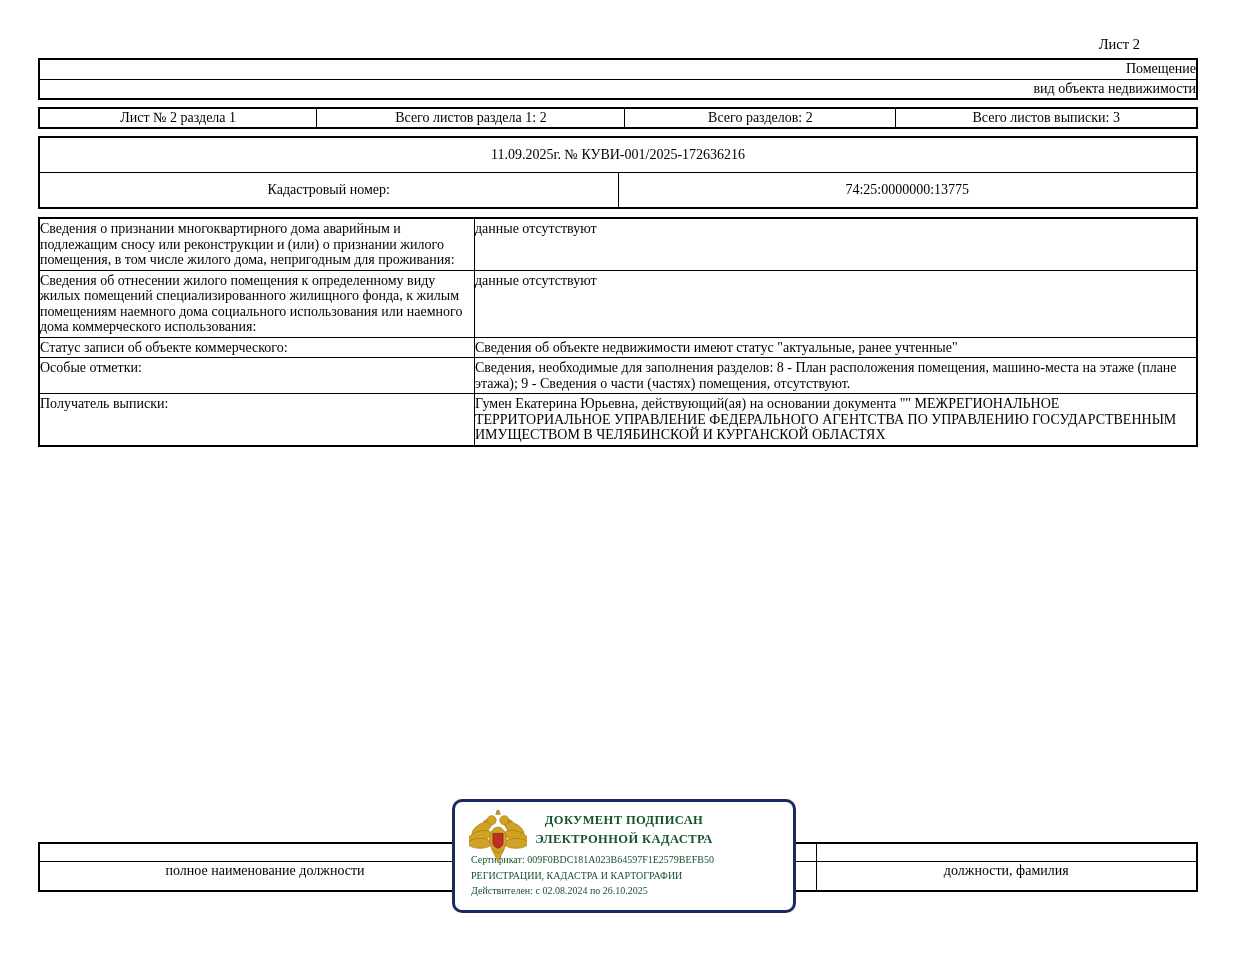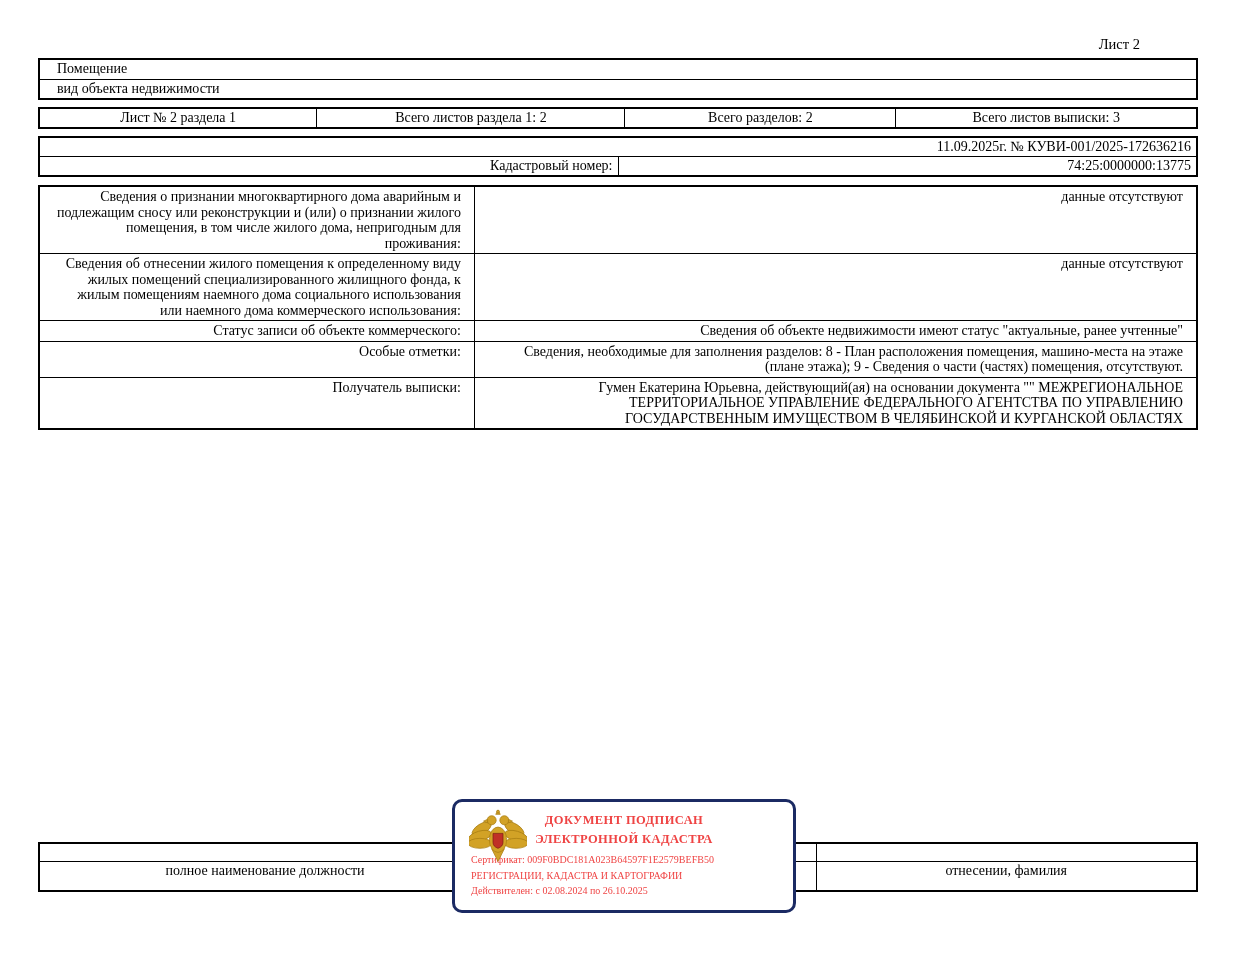--- a/index.html
+++ b/index.html
@@ -24,7 +24,7 @@
   td { border: 1px solid #000; font-size: 14px; vertical-align: top; }
 
   .tbl-a { margin-top: 2px; }
-  .tbl-a td { text-align: left; height: 20px; padding: 1px 17px; }
+  .tbl-a td { text-align: right; height: 20px; padding: 1px 0; }
 
   .tbl-b { margin-top: 7px; }
   .tbl-b td { text-align: center; height: 20px; padding: 1px 5px; }

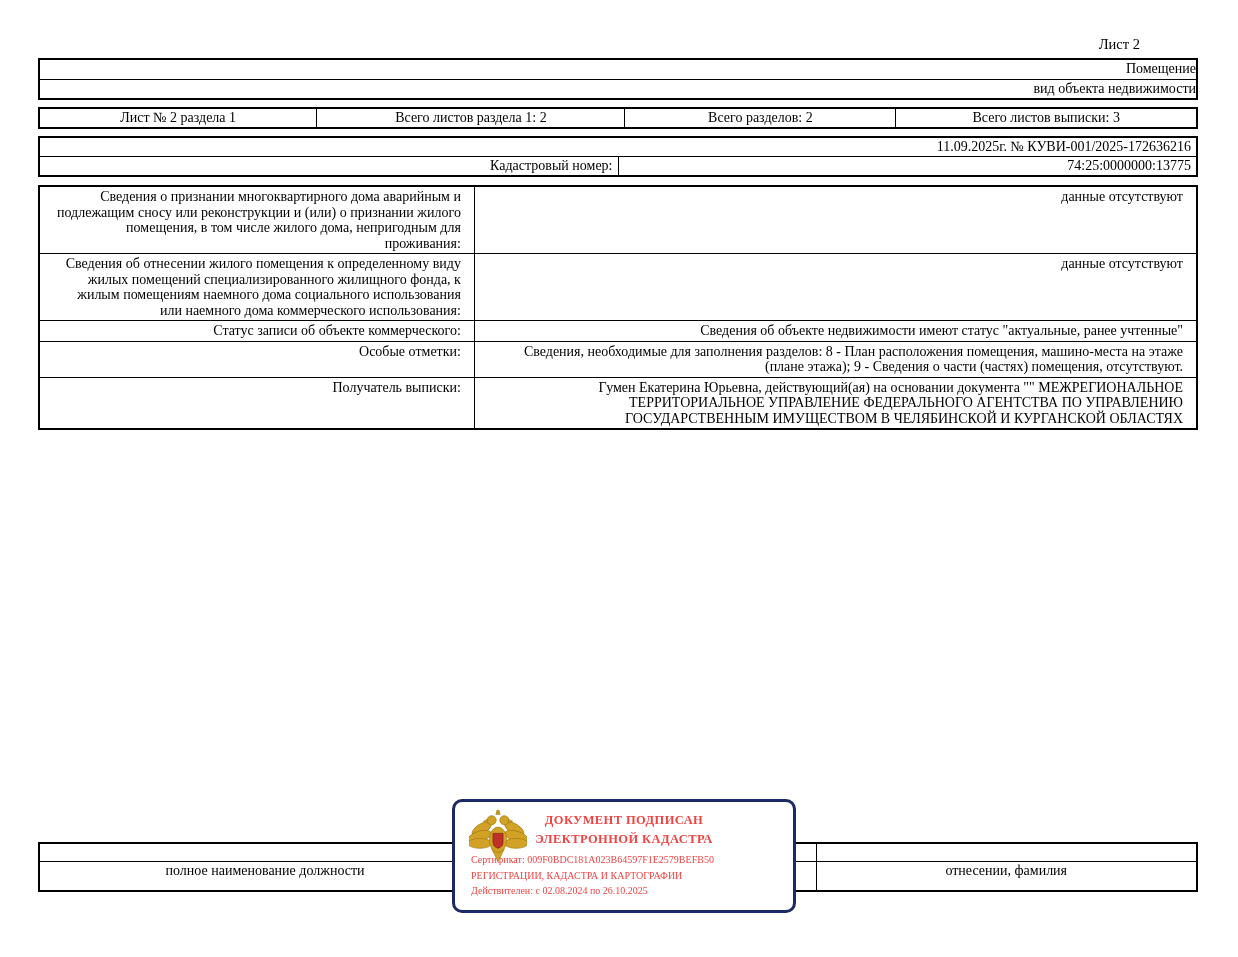--- a/index.html
+++ b/index.html
@@ -30,7 +30,7 @@
   .tbl-b td { text-align: center; height: 20px; padding: 1px 5px; }
 
   .tbl-c { margin-top: 7px; }
-  .tbl-c td { height: 19px; padding: 1px 5px; text-align: right; }
+  .tbl-c td { height: 19px; padding: 9px 5px; text-align: center; }
 
   .tbl-d { margin-top: 8px; }
   .tbl-d td { padding: 2px 13px; line-height: 15.5px; text-align: right; }

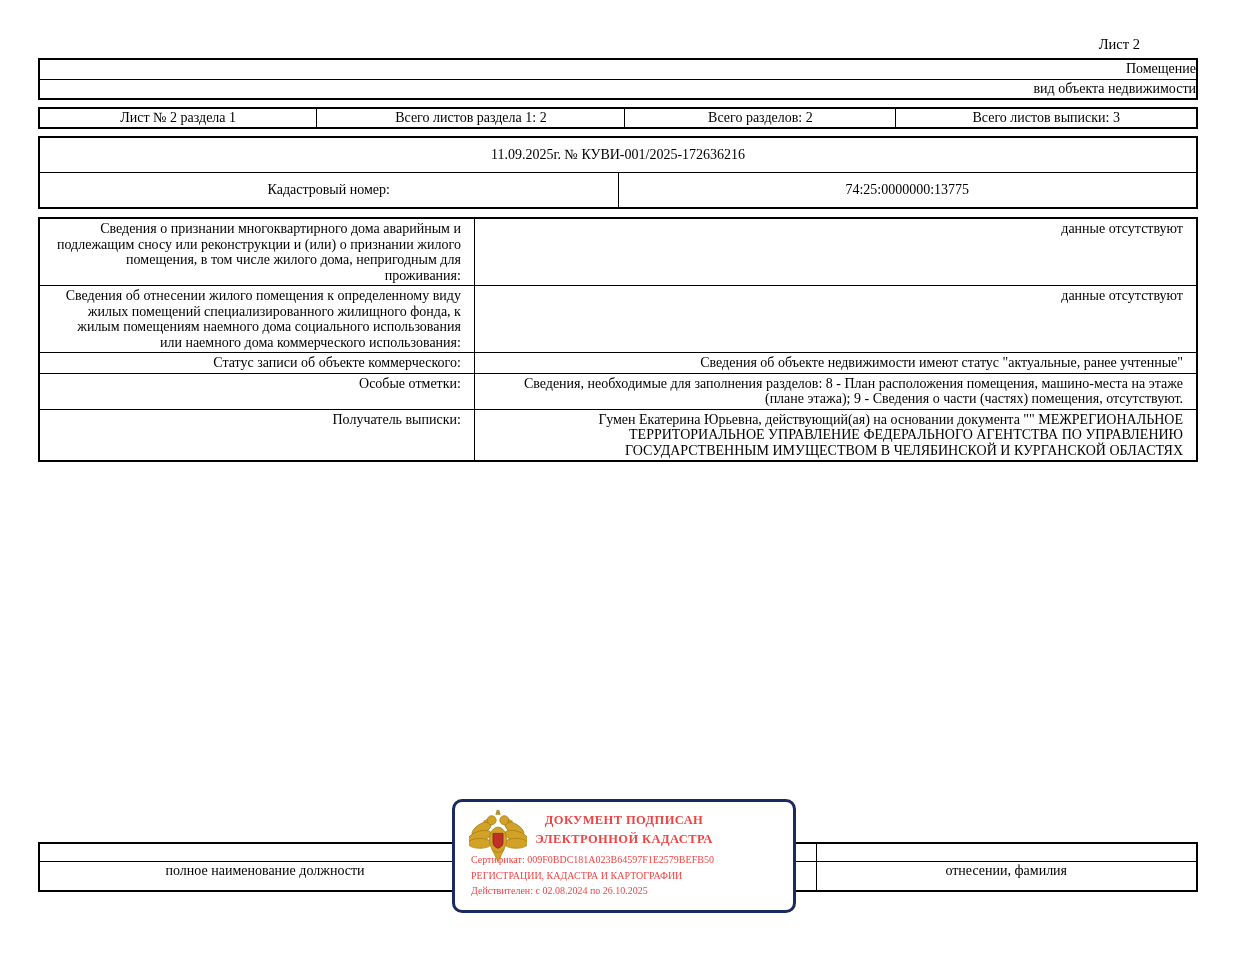--- a/index.html
+++ b/index.html
@@ -33,7 +33,7 @@
   .tbl-c td { height: 19px; padding: 9px 5px; text-align: center; }
 
   .tbl-d { margin-top: 8px; }
-  .tbl-d td { padding: 2px 13px; line-height: 15.5px; text-align: right; }
+  .tbl-d td { padding: 2px 0; line-height: 15.5px; text-align: left; }
 
   .col-left  { width: 37.6%; }
   .col-right { width: 62.4%; }

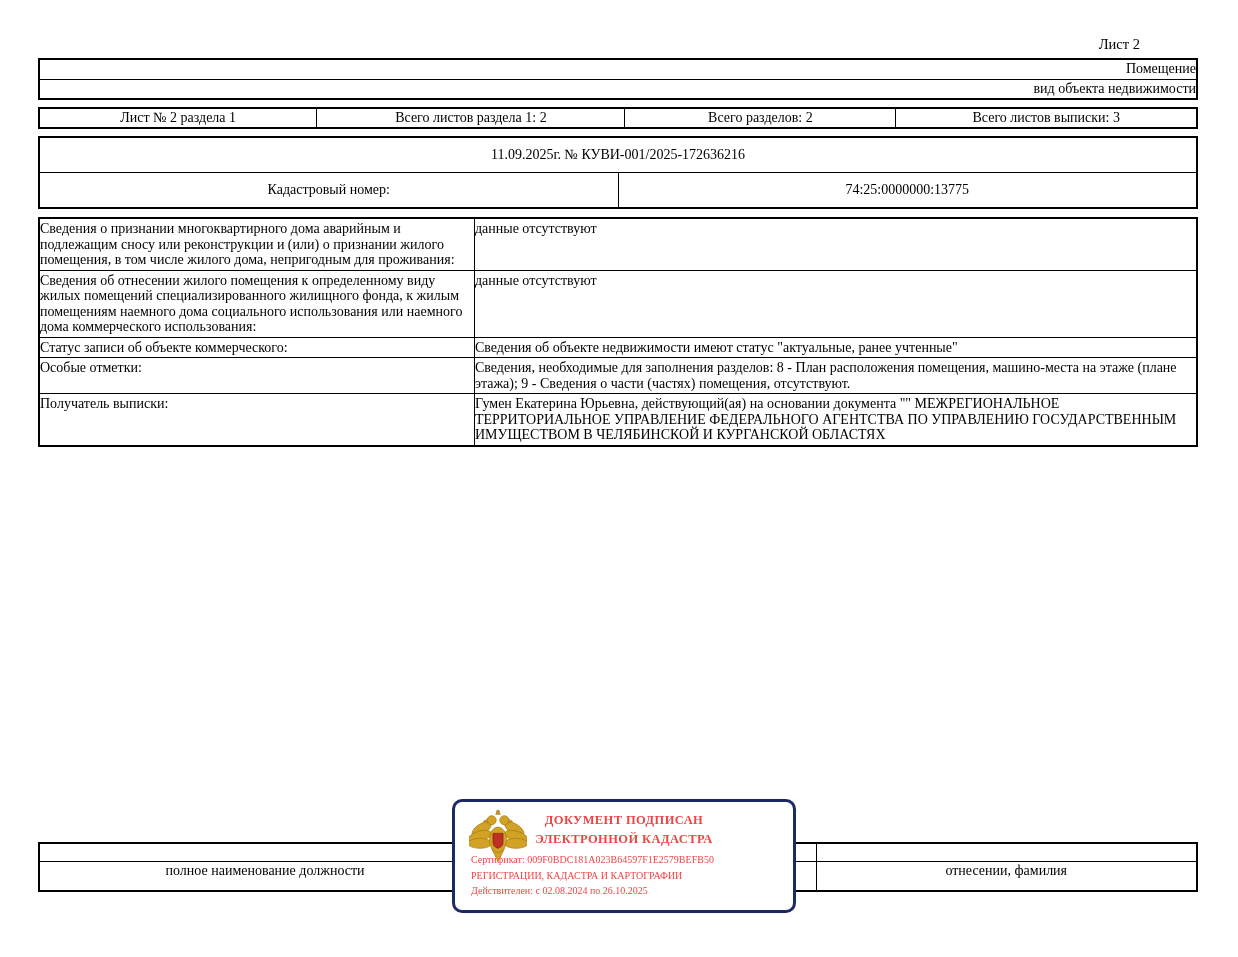--- a/index.html
+++ b/index.html
@@ -58,7 +58,7 @@
     border: 3px solid #1b2a63;
     border-radius: 10px;
     z-index: 5;
-    color: #ef4444;
+    color: #14532d;
   }
   .stamp-emblem { position: absolute; left: 14px; top: 6px; width: 58px; height: 58px; }
   .stamp-title {

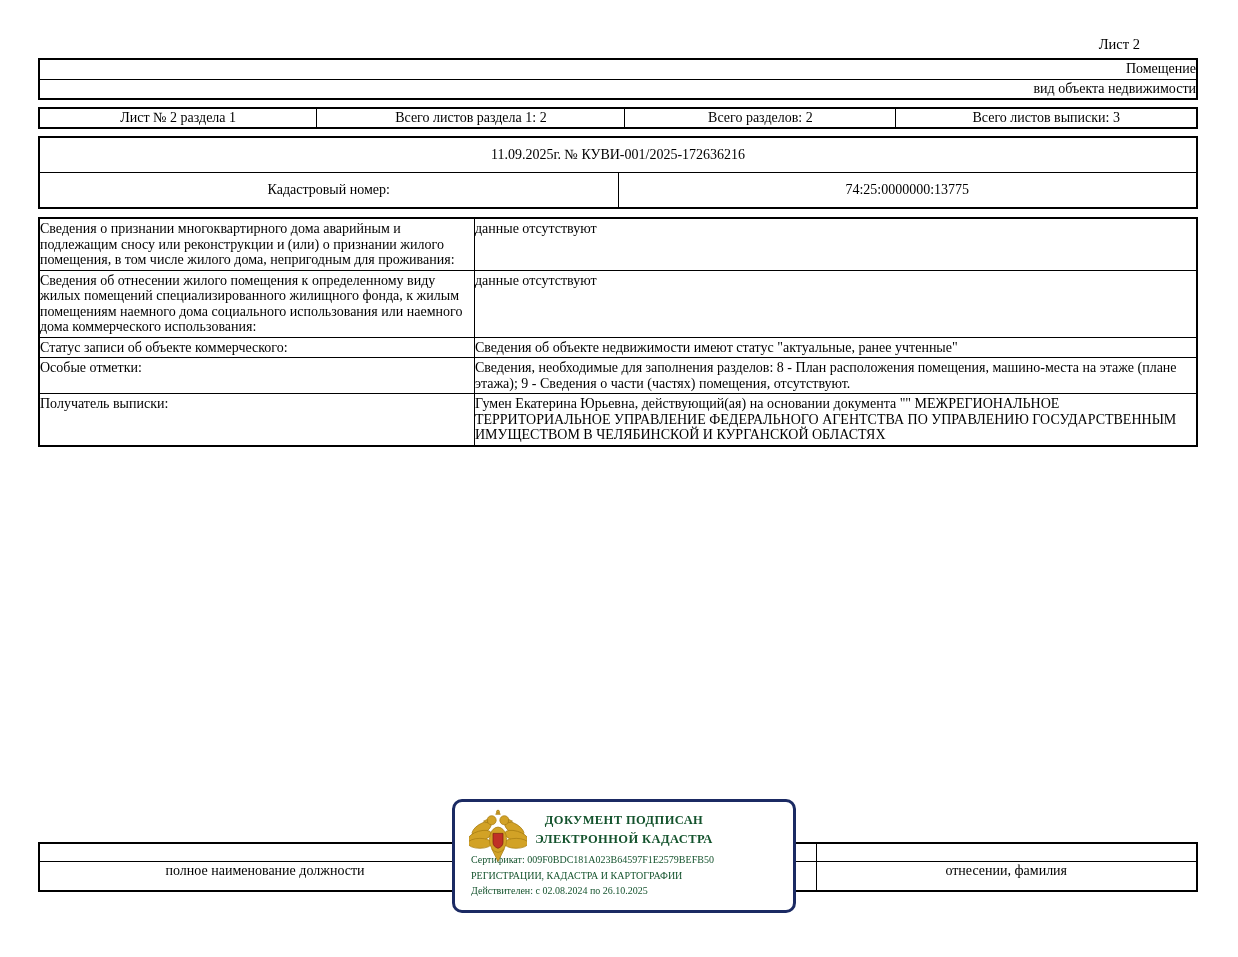--- a/index.html
+++ b/index.html
@@ -150,7 +150,7 @@
       <tr class="r2">
         <td>полное наименование должности</td>
         <td></td>
-        <td>отнесении, фамилия</td>
+        <td>должности, фамилия</td>
       </tr>
     </tbody>
   </table>

